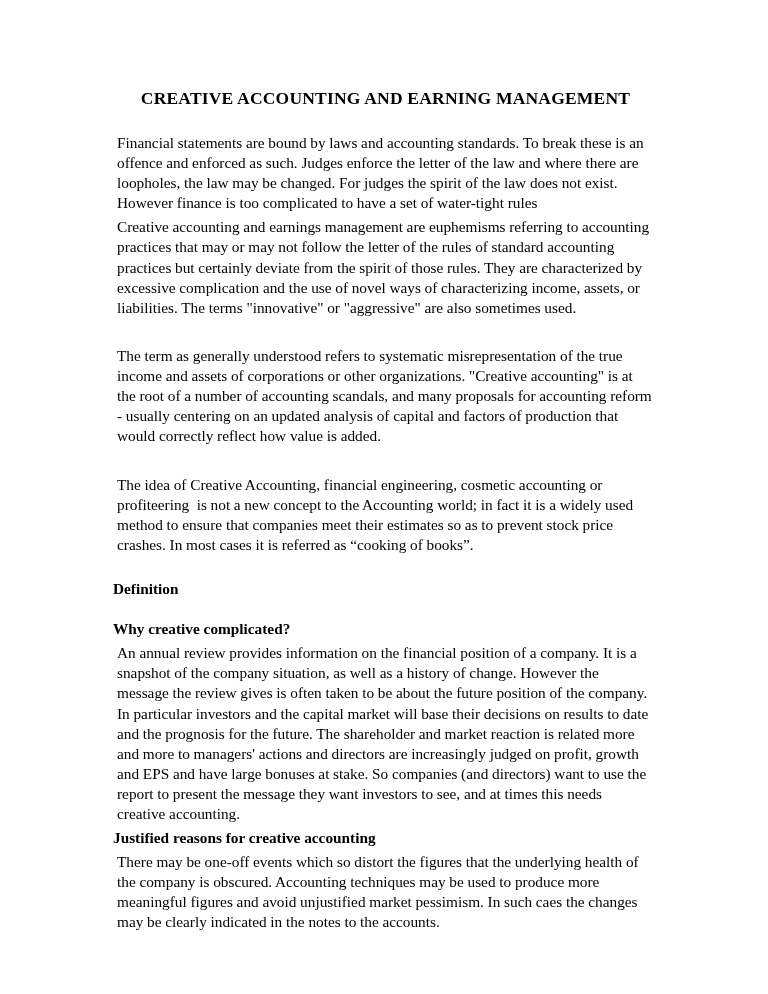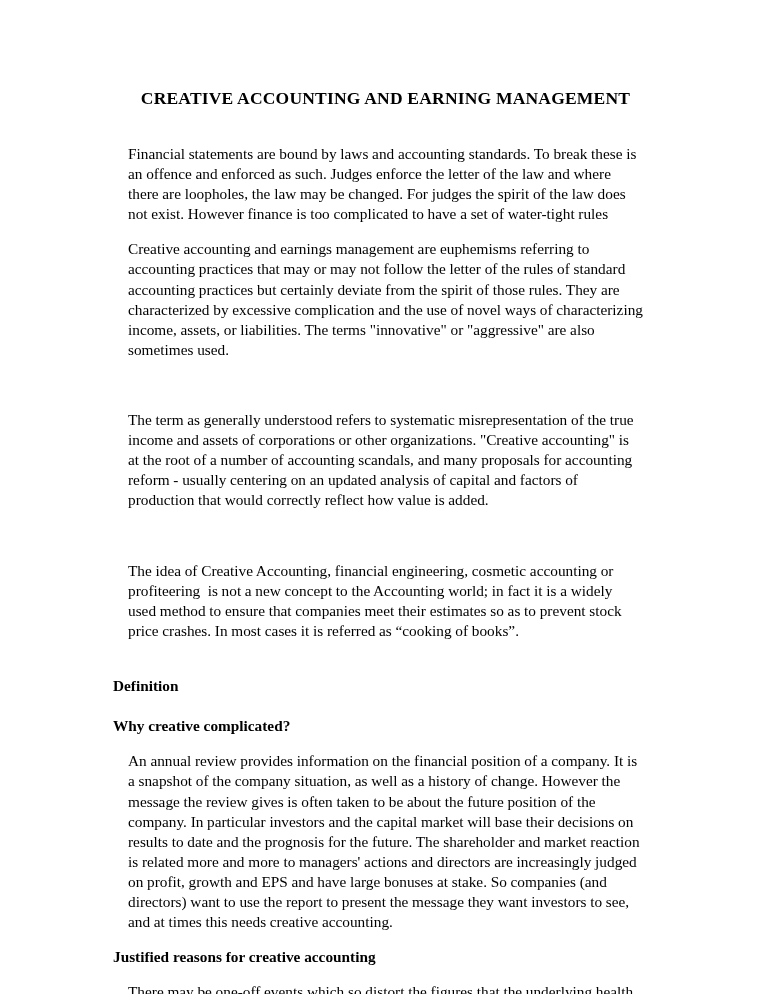--- a/index.html
+++ b/index.html
@@ -57,7 +57,7 @@
     font-weight: normal;
     line-height: 20.1px;
     text-align: left;
-    margin: 15px;
+    margin: 4px;
     padding: 0;
     white-space: pre-wrap;
     word-spacing: -0.1px;

